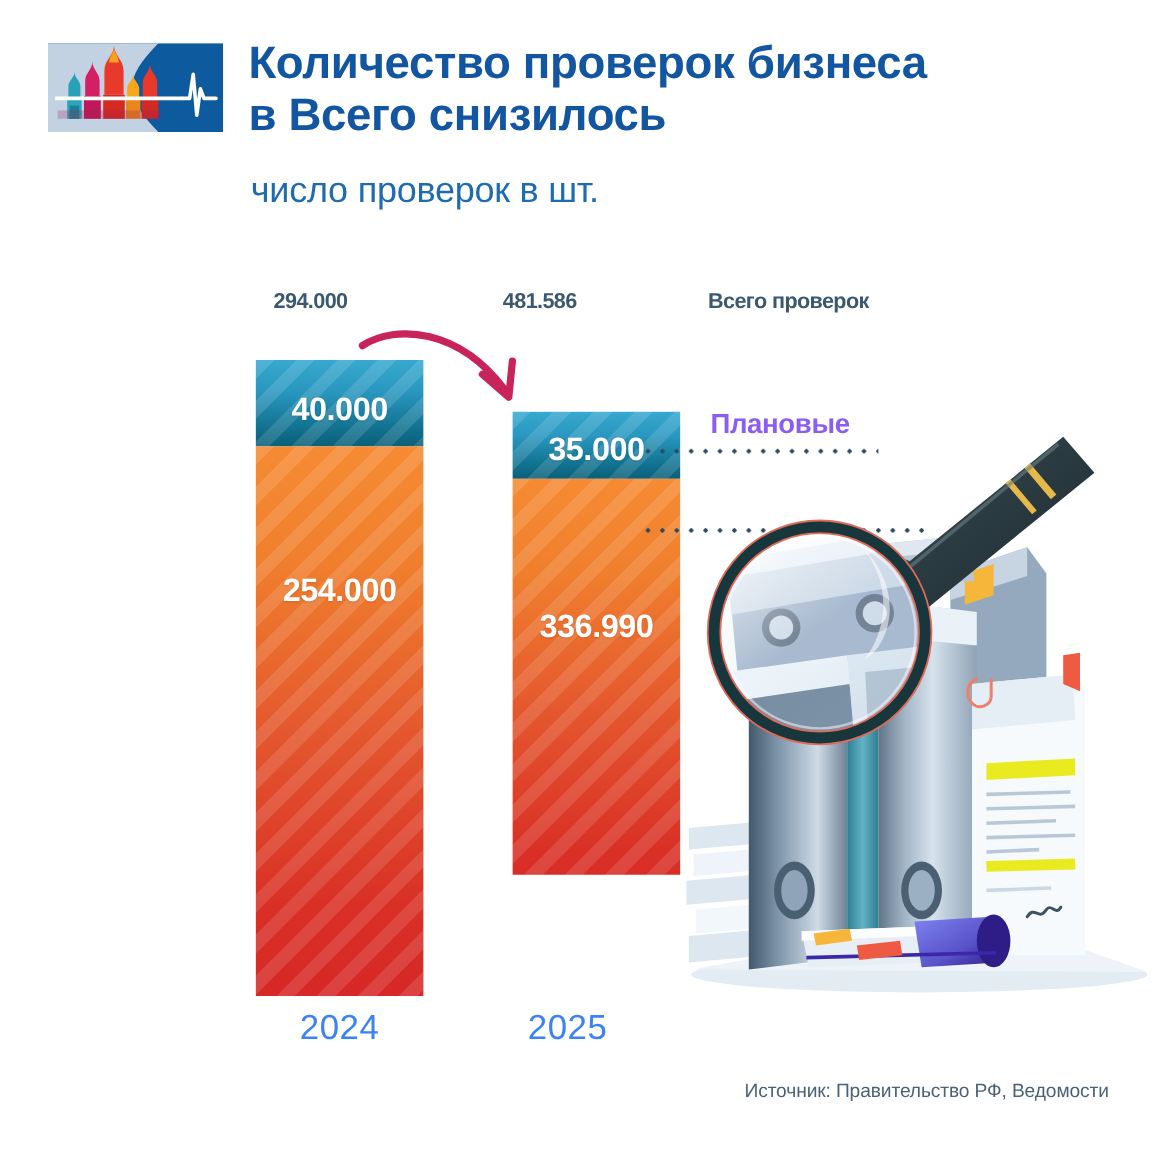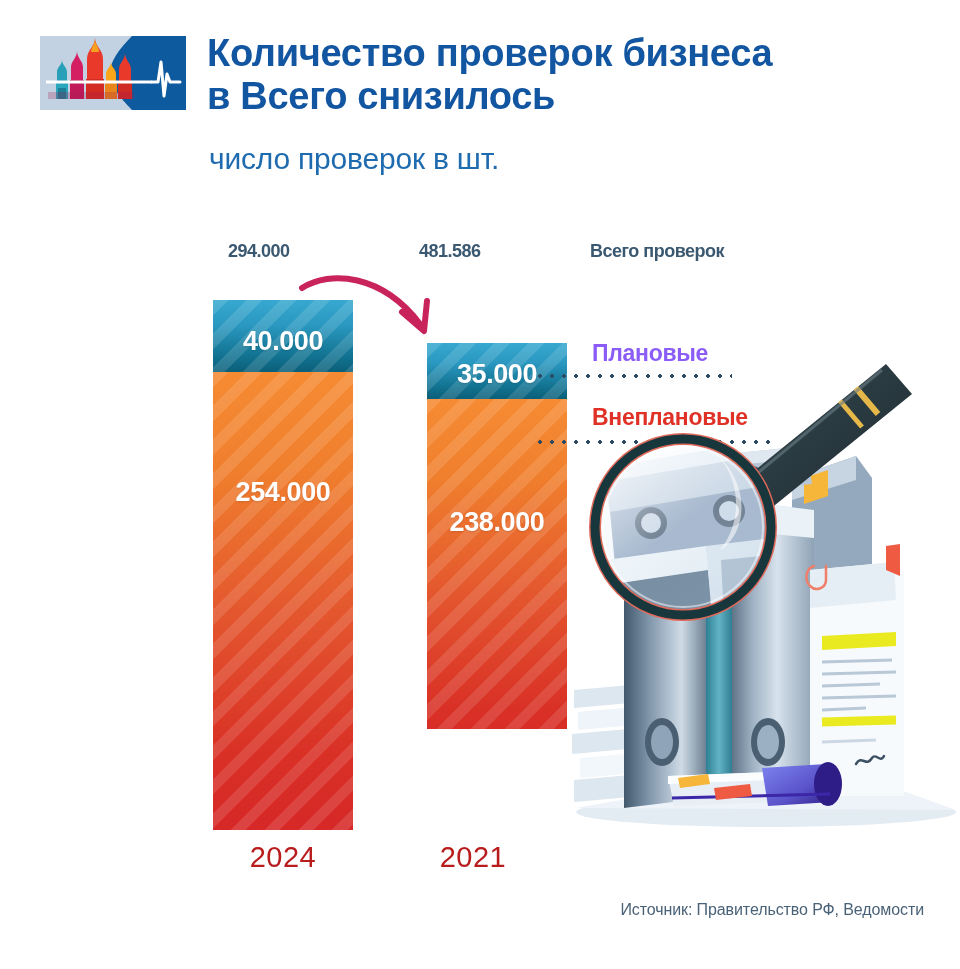--- a/index.html
+++ b/index.html
@@ -247,7 +247,6 @@
   <div class="legend-label" id="legend-planned">Плановые</div>
 
   <div class="leader" id="leader-unplanned"></div>
-  <div class="legend-label" id="legend-unplanned">Внеплановые</div>
 
   <svg id="illustration" viewBox="0 0 404 490" xmlns="http://www.w3.org/2000/svg">
     <defs>

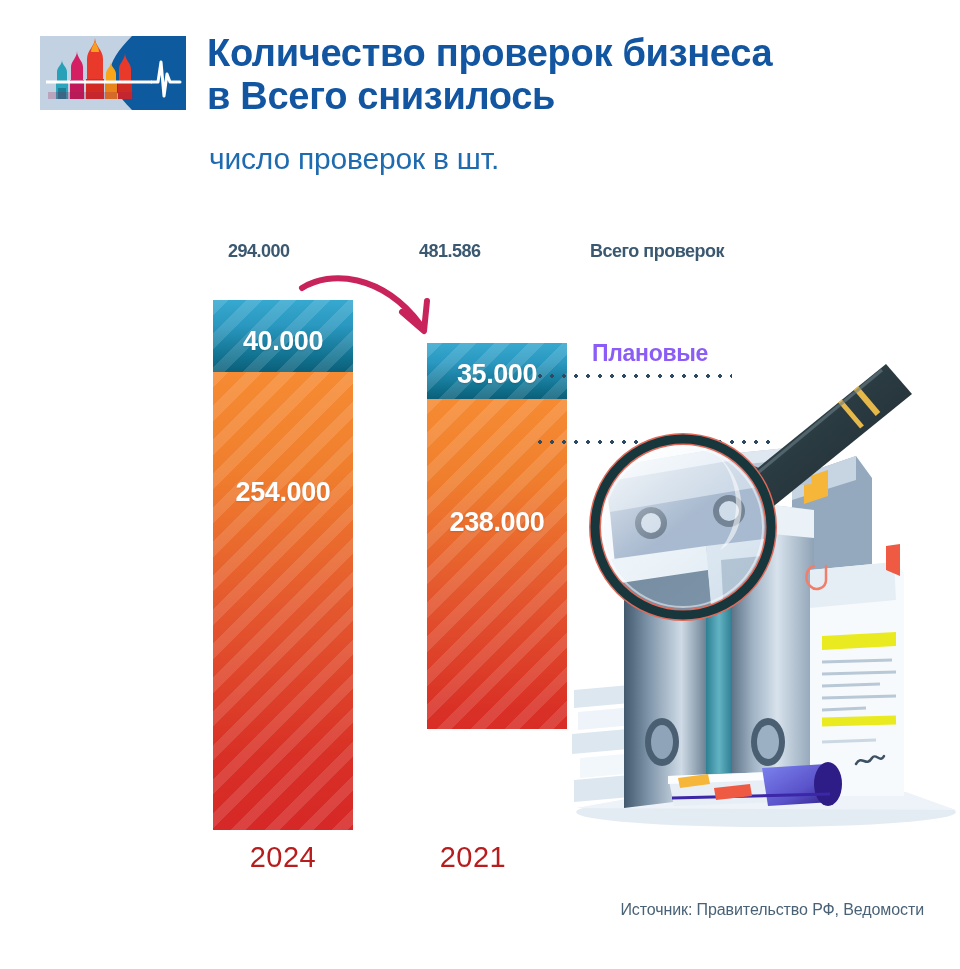--- a/index.html
+++ b/index.html
@@ -236,7 +236,7 @@
       <div class="seg-value" id="val-planned-2025">35.000</div>
     </div>
     <div class="seg seg-unplanned" style="height:431px">
-      <div class="seg-value" id="val-unplanned-2025">238.000</div>
+      <div class="seg-value" id="val-unplanned-2025">336.990</div>
     </div>
   </div>
 

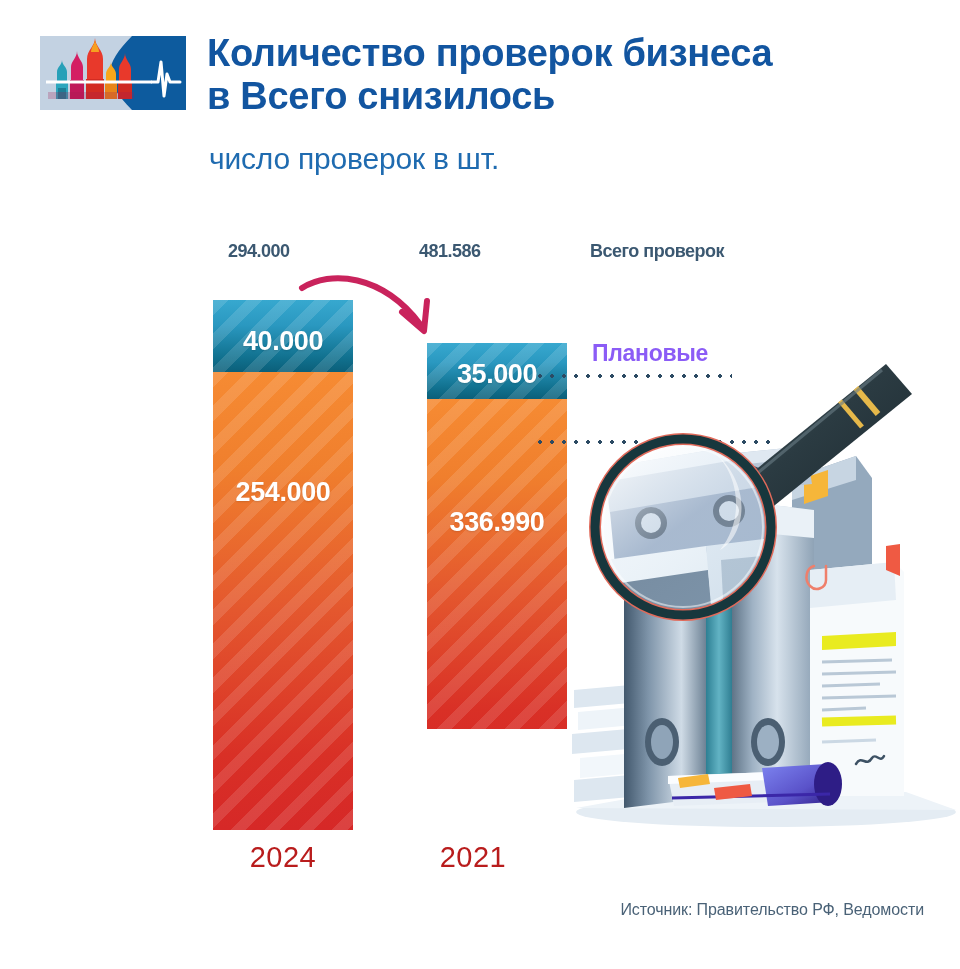--- a/index.html
+++ b/index.html
@@ -109,7 +109,7 @@
     top: 841px;
     width: 140px;
     text-align: center;
-    color: #b91c1c;
+    color: #3b82f6;
     font-size: 29px;
     letter-spacing: 0.5px;
   }

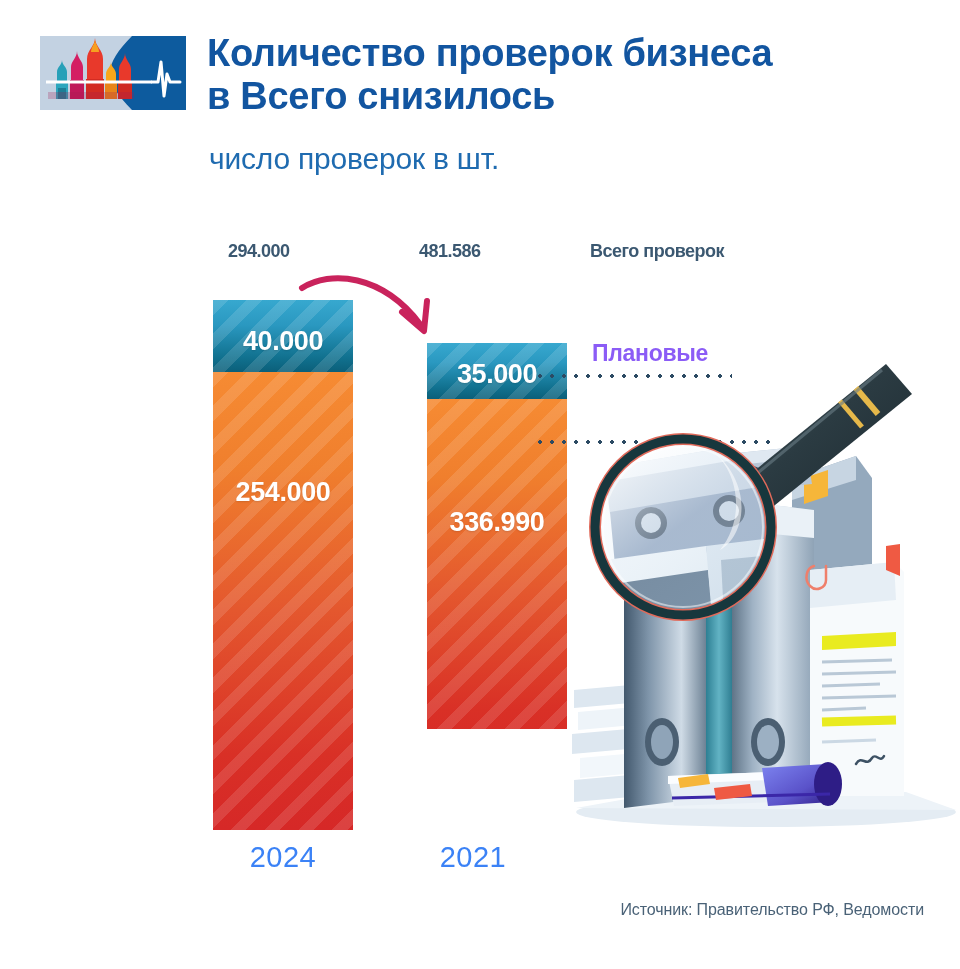--- a/index.html
+++ b/index.html
@@ -241,7 +241,7 @@
   </div>
 
   <div class="year-label" id="year-2024">2024</div>
-  <div class="year-label" id="year-2025">2021</div>
+  <div class="year-label" id="year-2025">2025</div>
 
   <div class="leader" id="leader-planned"></div>
   <div class="legend-label" id="legend-planned">Плановые</div>

